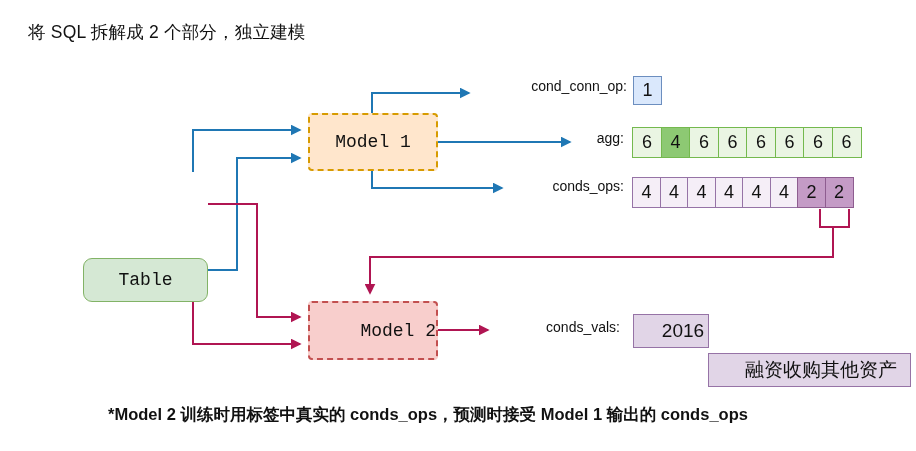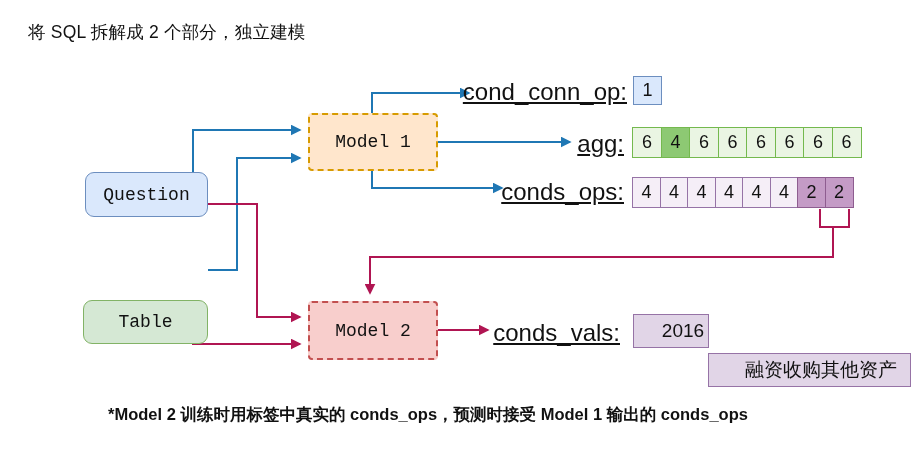--- a/index.html
+++ b/index.html
@@ -25,7 +25,7 @@
   .node-model2{left:308px;top:301px;width:130px;height:59px;border-radius:4px;
         background:var(--model2-fill,#f8cecc);border:2px dashed var(--model2-border,#c24f4f);}
 
-  .outlabel{position:absolute;font-size:24px;text-align:center;white-space:nowrap;text-decoration:underline;}
+  .outlabel{position:absolute;font-size:14px;text-align:center;white-space:nowrap;}
   .lbl-conn{right:289px;top:78px;}
   .lbl-agg{right:292px;top:130px;}
   .lbl-ops{right:292px;top:178px;}

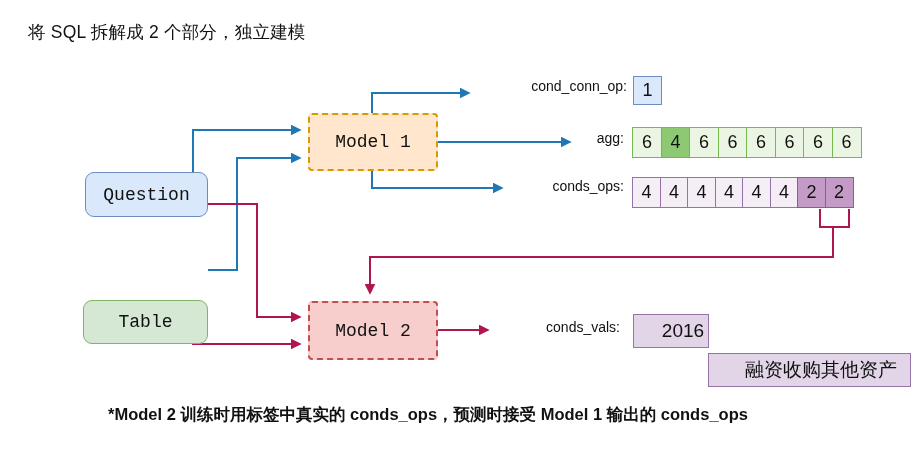--- a/index.html
+++ b/index.html
@@ -87,9 +87,6 @@
     <path class="wire-crimson" d="M438 330 H488" marker-end="url(#arr-crimson)"></path>
   </svg>
 
-  <div class="node node-question">
-    <span>Question</span>
-  </div>
   <div class="node node-table">
     <span>Table</span>
   </div>

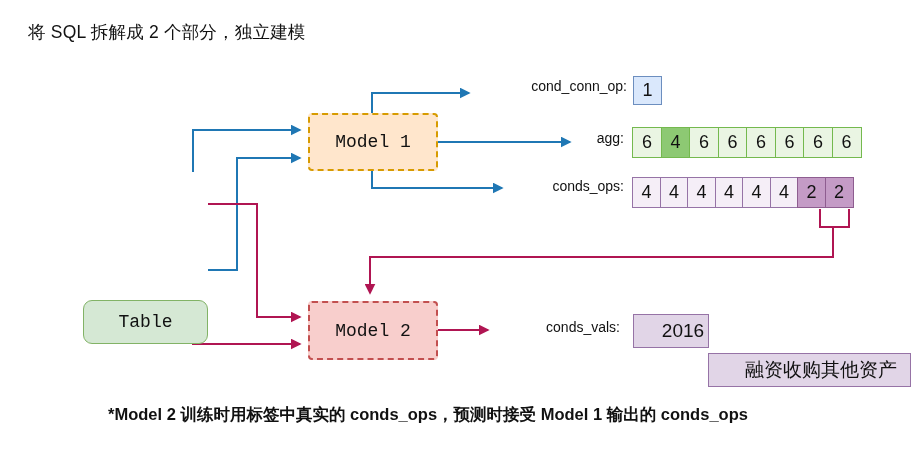--- a/index.html
+++ b/index.html
@@ -19,7 +19,7 @@
   .node-question{left:85px;top:172px;width:123px;height:45px;border-radius:9px;
         background:var(--question-fill,#dae8fc);border:1.5px solid var(--question-border,#6c8ebf);}
   .node-table{left:83px;top:258px;width:125px;height:44px;border-radius:9px;
-        background:var(--table-fill,#d5e8d4);border:1.5px solid var(--table-border,#82b366);margin-top:42px;}
+        background:var(--table-fill,#d5e8d4);border:1.5px solid var(--table-border,#82b366);}
   .node-model1{left:308px;top:113px;width:130px;height:58px;border-radius:4px;
         background:var(--model1-fill,#ffe6cc);border:2px dashed var(--model1-border,#d79b00);}
   .node-model2{left:308px;top:301px;width:130px;height:59px;border-radius:4px;

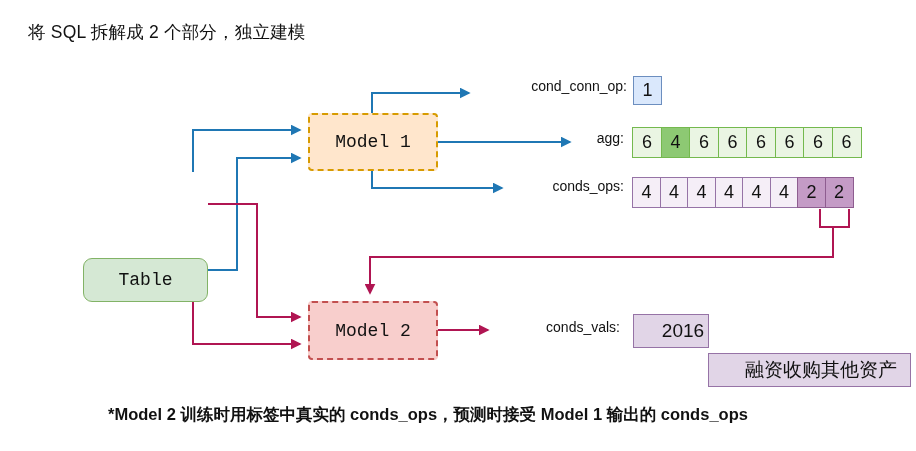--- a/index.html
+++ b/index.html
@@ -23,7 +23,7 @@
   .node-model1{left:308px;top:113px;width:130px;height:58px;border-radius:4px;
         background:var(--model1-fill,#ffe6cc);border:2px dashed var(--model1-border,#d79b00);}
   .node-model2{left:308px;top:301px;width:130px;height:59px;border-radius:4px;
-        background:var(--model2-fill,#f8cecc);border:2px dashed var(--model2-border,#c24f4f);}
+        background:var(--model2-fill,#f8cecc);border:2px dashed var(--model2-border,#c24f4f);justify-content:flex-end;}
 
   .outlabel{position:absolute;font-size:14px;text-align:center;white-space:nowrap;}
   .lbl-conn{right:289px;top:78px;}

